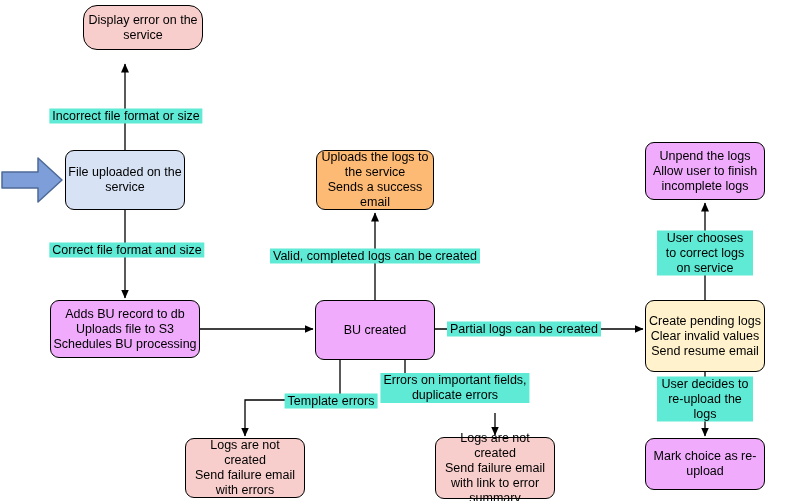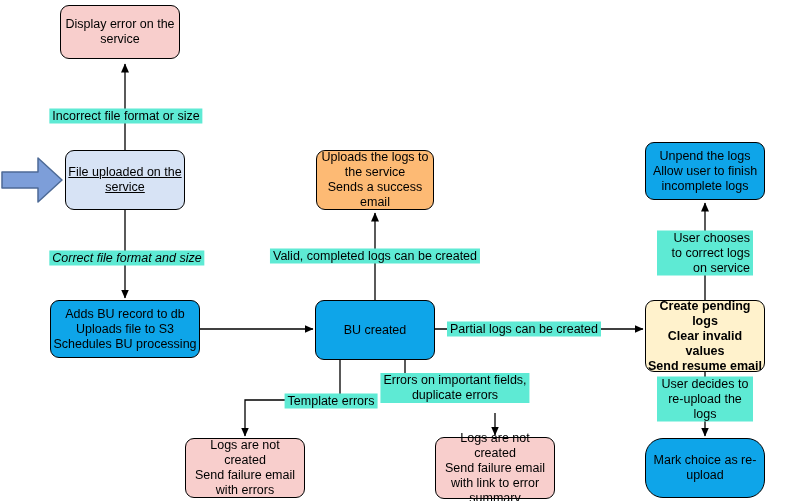--- a/index.html
+++ b/index.html
@@ -46,7 +46,7 @@
     line-height: 15px;
   }
   
-  .n-display-error { left: 60px;  top: 5px;   width: 120px; height: 54px; }
+  .n-display-error { left: 83px;  top: 5px;   width: 120px; height: 45px; border-radius: 14px; }
   .n-file-uploaded { left: 65px;  top: 150px; width: 120px; height: 60px; }
   .n-process-upload{ left: 50px;  top: 300px; width: 150px; height: 58px; }
   .n-bu-service    { left: 315px; top: 300px; width: 120px; height: 60px; }

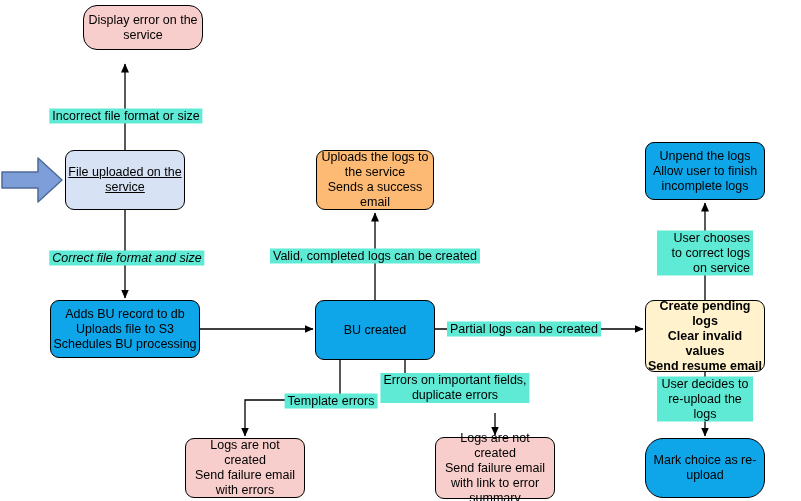--- a/index.html
+++ b/index.html
@@ -35,7 +35,7 @@
   .fill-blue   { background: #d7e3f5; text-decoration: underline; }
   .fill-green  { background: #fdba74; }
   .fill-yellow { background: #fff2cc; }
-  .fill-white  { background: #0ea5e9; }
+  .fill-white  { background: #f0abfc; }
   .edge-label {
     position: absolute;
     transform: translate(-50%, -50%);

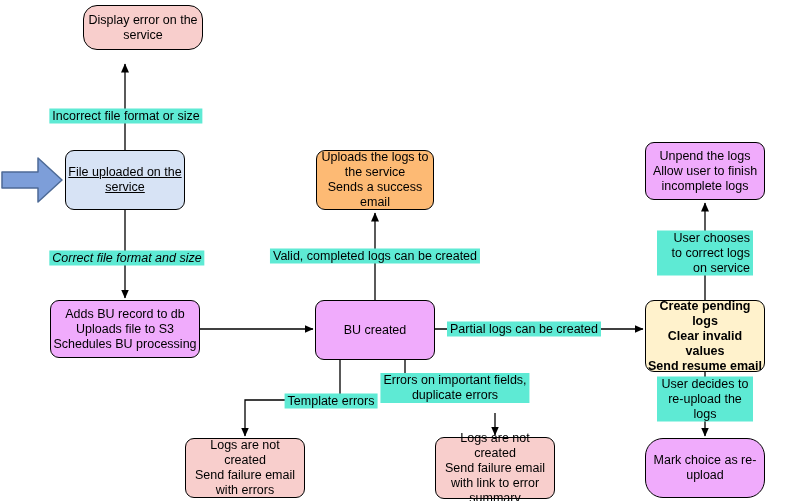--- a/index.html
+++ b/index.html
@@ -32,7 +32,7 @@
   }
   .node span { white-space: pre-line; }
   .fill-pink   { background: #f8cecc; }
-  .fill-blue   { background: #d7e3f5; text-decoration: underline; }
+  .fill-blue   { background: #d7e3f5; }
   .fill-green  { background: #fdba74; }
   .fill-yellow { background: #fff2cc; }
   .fill-white  { background: #f0abfc; }

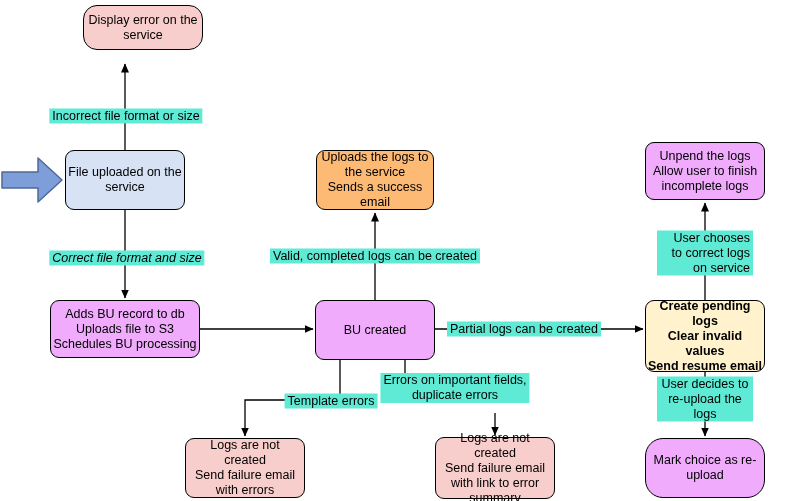--- a/index.html
+++ b/index.html
@@ -63,7 +63,7 @@
   .l-partial    { left: 524px; top: 329px; }
   .l-template   { left: 331px; top: 401px; }
   .l-fields     { left: 455px; top: 388px; }
-  .l-service    { left: 705px; top: 253px; text-align: right; }
+  .l-service    { left: 705px; top: 253px; }
   .l-reupload   { left: 705px; top: 399px; }
 </style>
 </head>

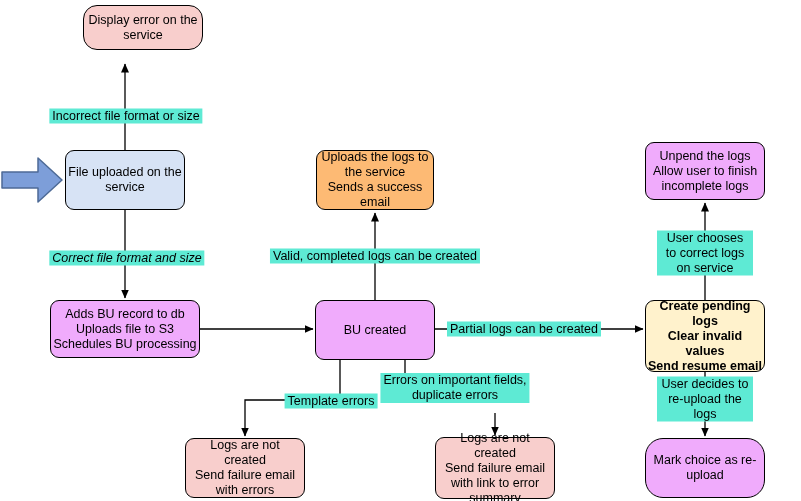--- a/index.html
+++ b/index.html
@@ -58,7 +58,7 @@
   .n-fail-fields   { left: 435px; top: 437px; width: 120px; height: 62px; }
   
   .l-incorrect  { left: 126px; top: 116px; }
-  .l-correct    { left: 127px; top: 258px; font-style: italic; }
+  .l-correct    { left: 127px; top: 250px; }
   .l-valid      { left: 375px; top: 256px; }
   .l-partial    { left: 524px; top: 329px; }
   .l-template   { left: 331px; top: 401px; }

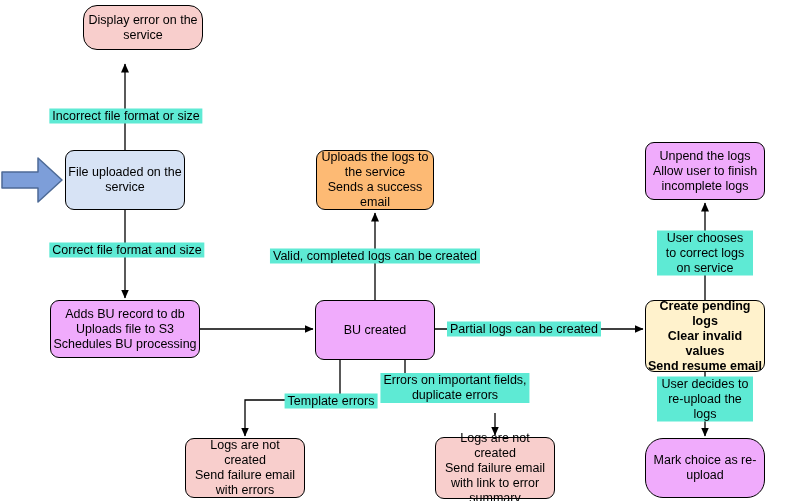--- a/index.html
+++ b/index.html
@@ -52,7 +52,7 @@
   .n-bu-service    { left: 315px; top: 300px; width: 120px; height: 60px; }
   .n-success       { left: 316px; top: 150px; width: 118px; height: 60px; }
   .n-unpend        { left: 645px; top: 142px; width: 120px; height: 58px; }
-  .n-create-pending{ left: 645px; top: 300px; width: 120px; height: 72px; font-weight: bold; }
+  .n-create-pending{ left: 645px; top: 300px; width: 120px; height: 72px; }
   .n-mark-reupload { left: 645px; top: 438px; width: 120px; height: 60px; border-radius: 18px; }
   .n-fail-template { left: 185px; top: 438px; width: 120px; height: 60px; }
   .n-fail-fields   { left: 435px; top: 437px; width: 120px; height: 62px; }

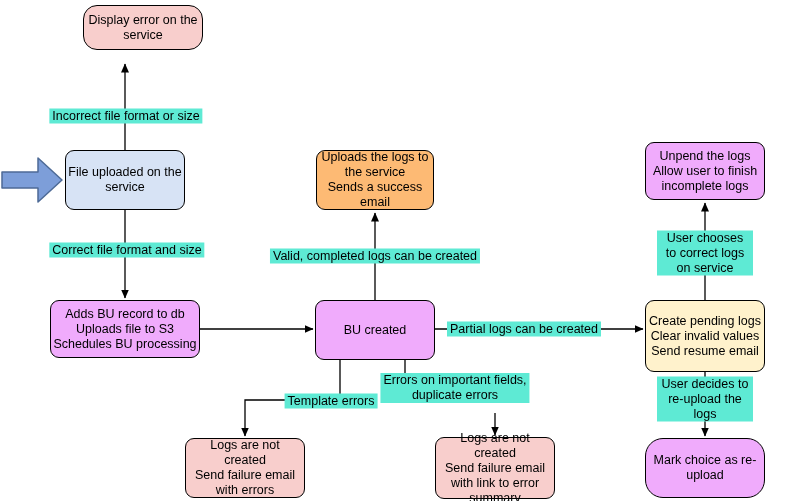--- a/index.html
+++ b/index.html
@@ -53,7 +53,7 @@
   .n-success       { left: 316px; top: 150px; width: 118px; height: 60px; }
   .n-unpend        { left: 645px; top: 142px; width: 120px; height: 58px; }
   .n-create-pending{ left: 645px; top: 300px; width: 120px; height: 72px; }
-  .n-mark-reupload { left: 645px; top: 438px; width: 120px; height: 60px; border-radius: 18px; }
+  .n-mark-reupload { left: 645px; top: 438px; width: 120px; height: 52px; }
   .n-fail-template { left: 185px; top: 438px; width: 120px; height: 60px; }
   .n-fail-fields   { left: 435px; top: 437px; width: 120px; height: 62px; }
   

